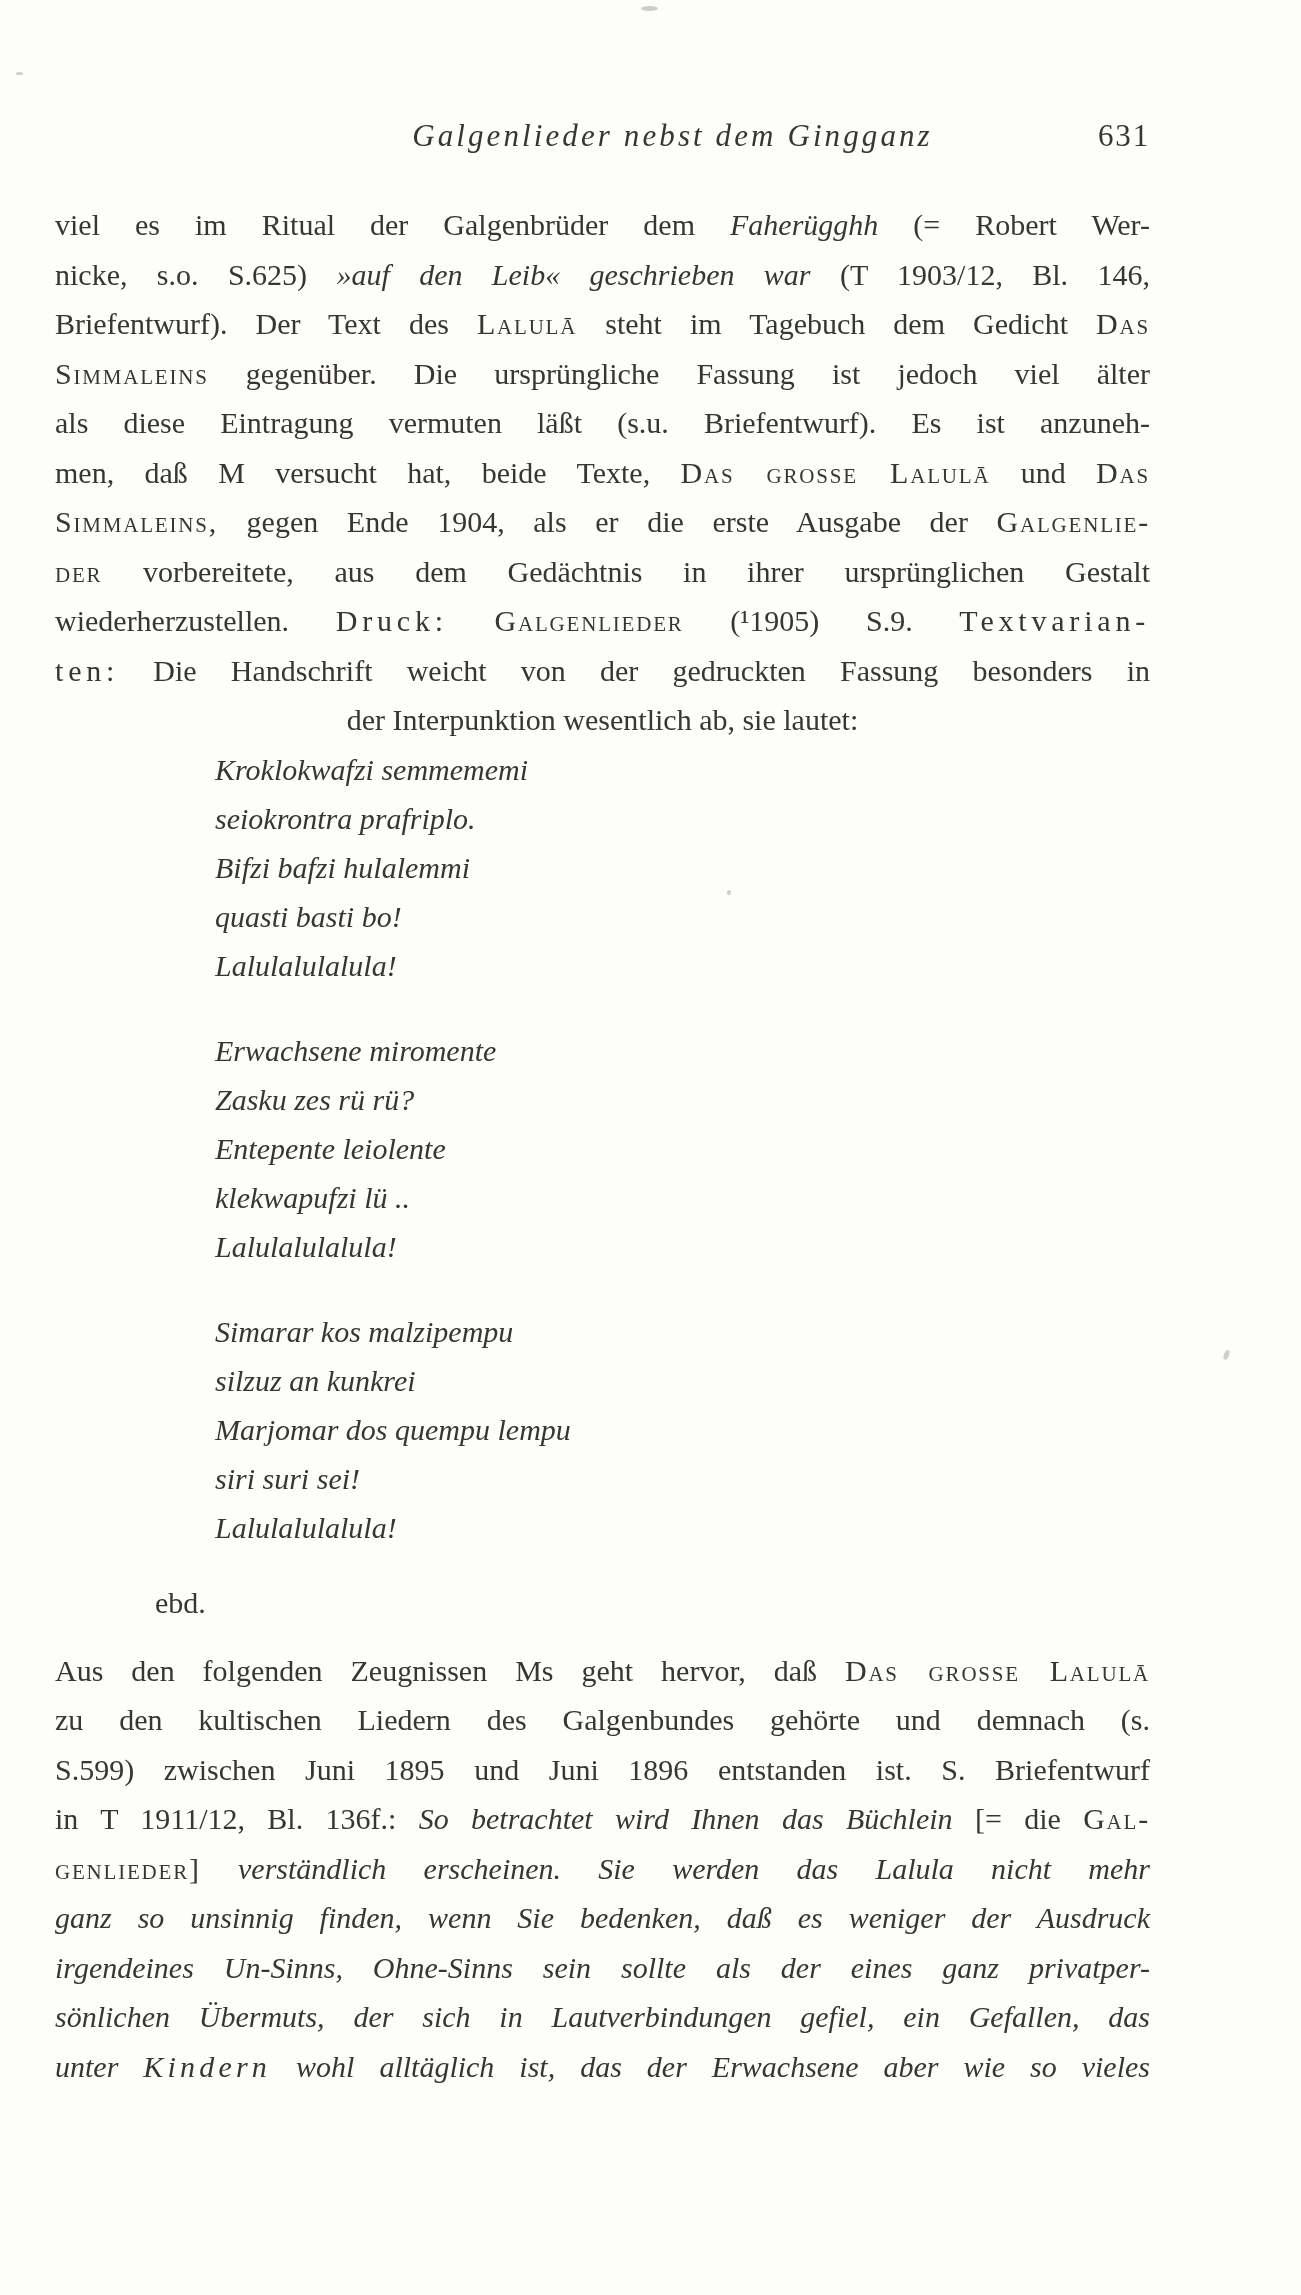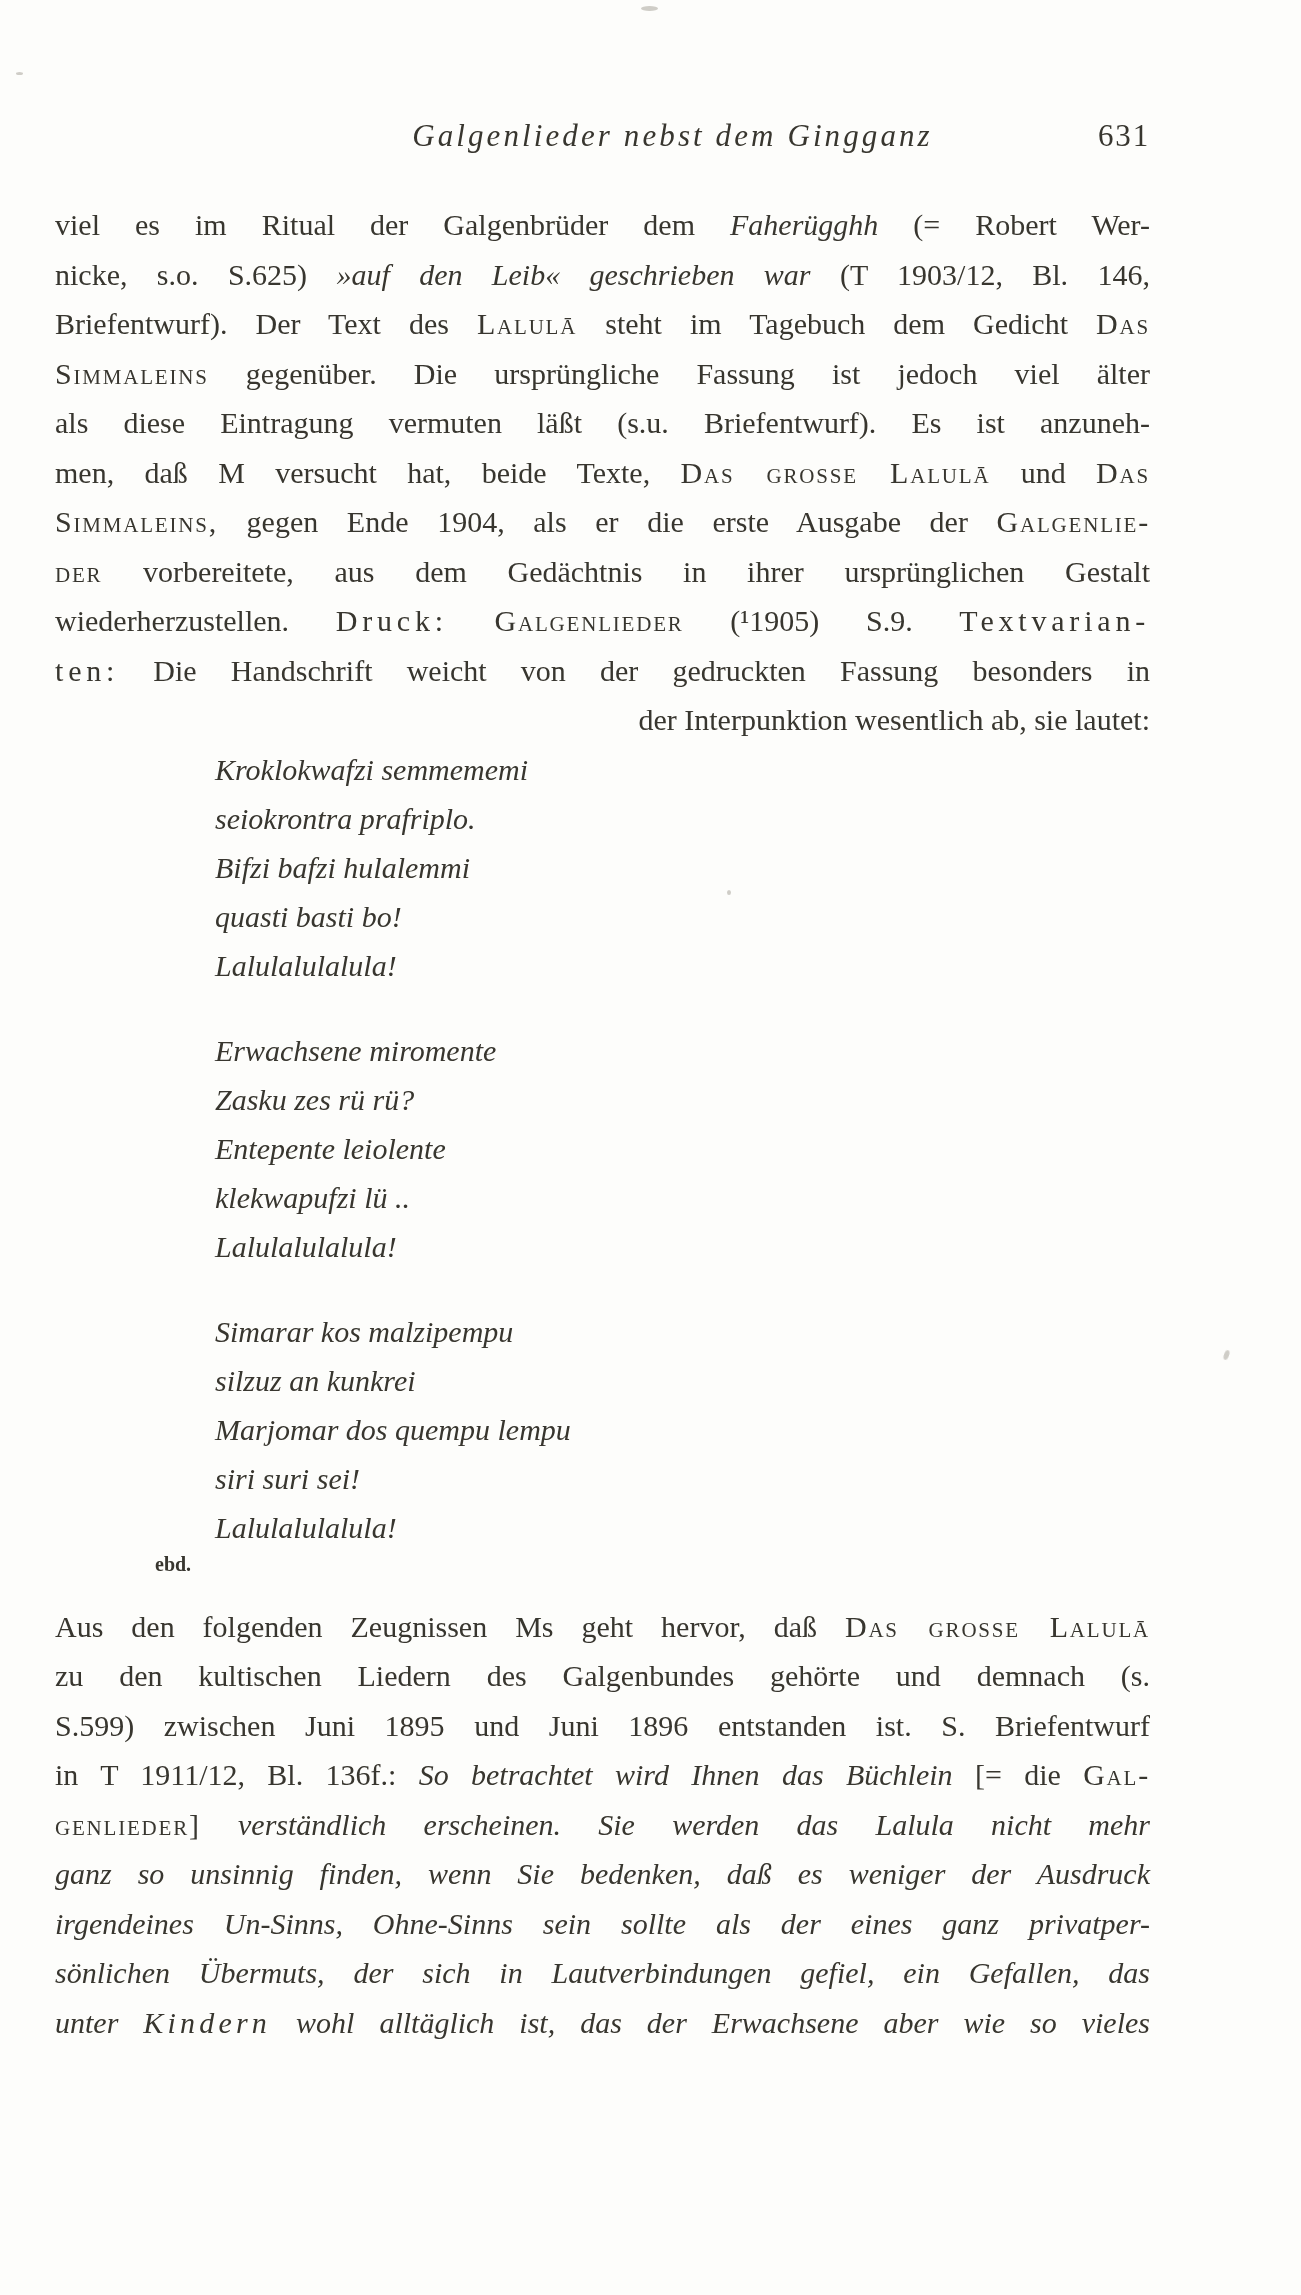--- a/index.html
+++ b/index.html
@@ -46,7 +46,7 @@
   }
   #para1 { margin-top: 46px; }
   #para2 { margin-top: 26px; }
-  .line { text-align: right; }
+  .line { text-align: center; }
   .line.just {
     text-align: justify;
     text-align-last: justify;

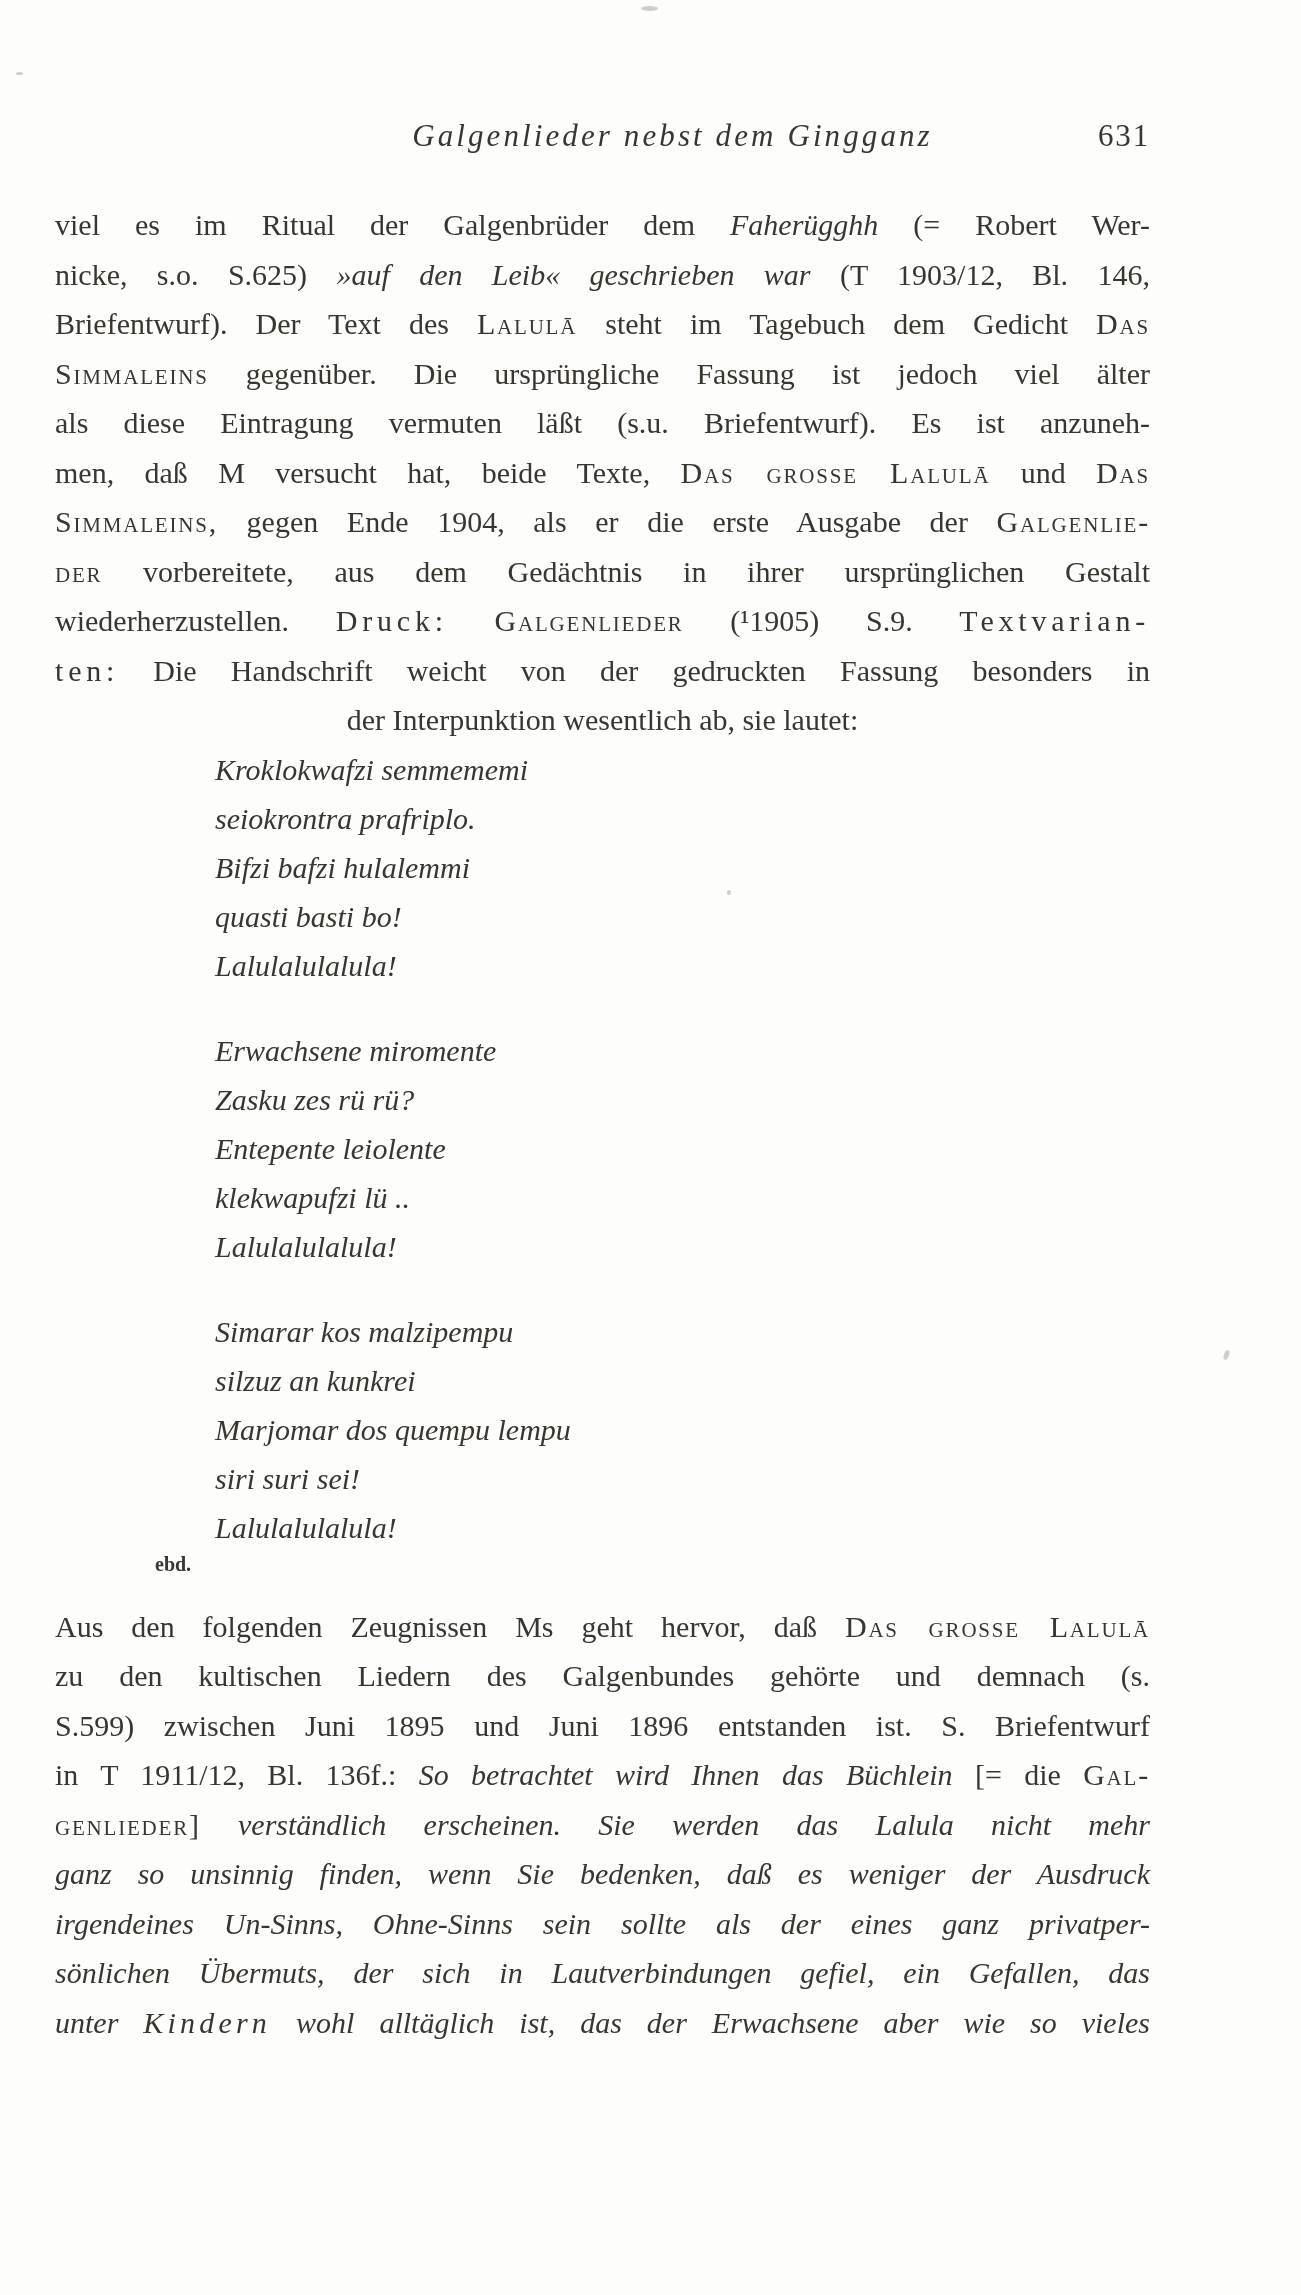--- a/index.html
+++ b/index.html
@@ -66,10 +66,9 @@
   .stanza { margin-bottom: 36px; }
   .stanza:last-child { margin-bottom: 0; }
   .attribution {
-    margin-top: 1px;
+    margin-top: 34px;
     margin-left: 100px;
-    font-size: 20px;
-    font-weight: bold;
+    font-size: 30px;
   }
   
   .artifact {

